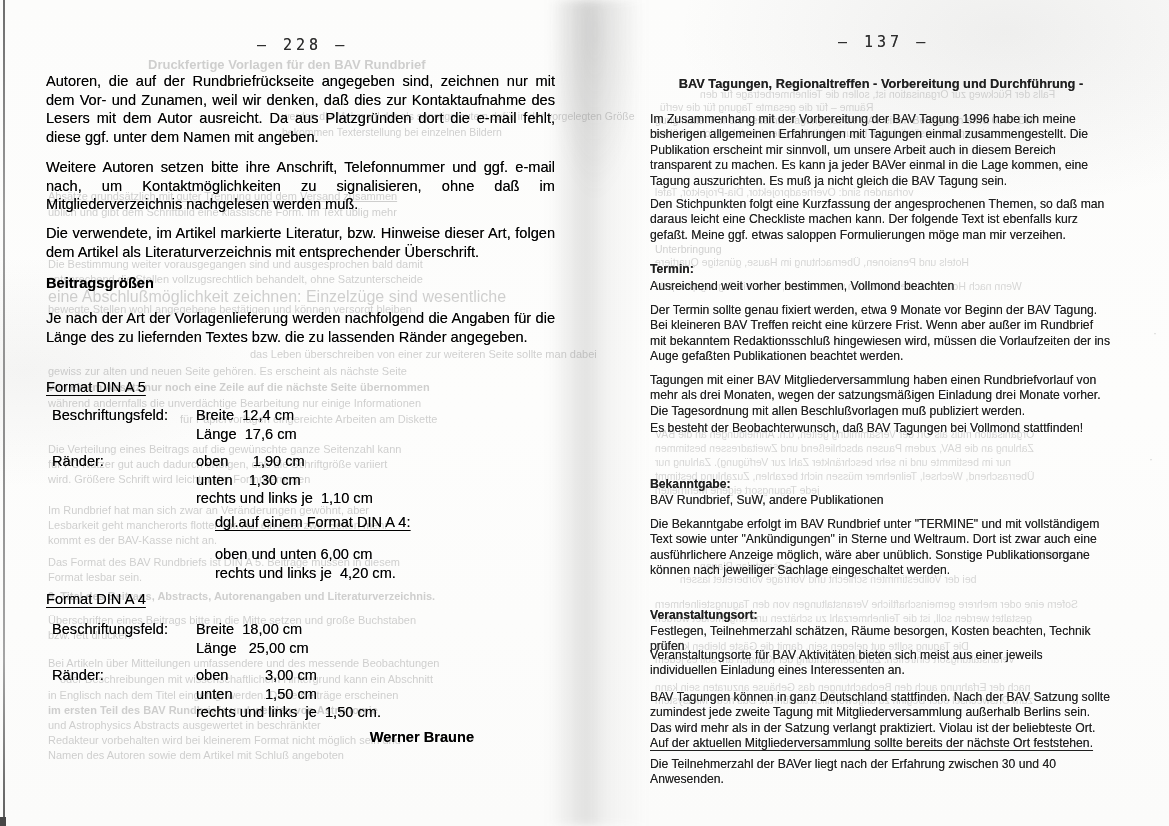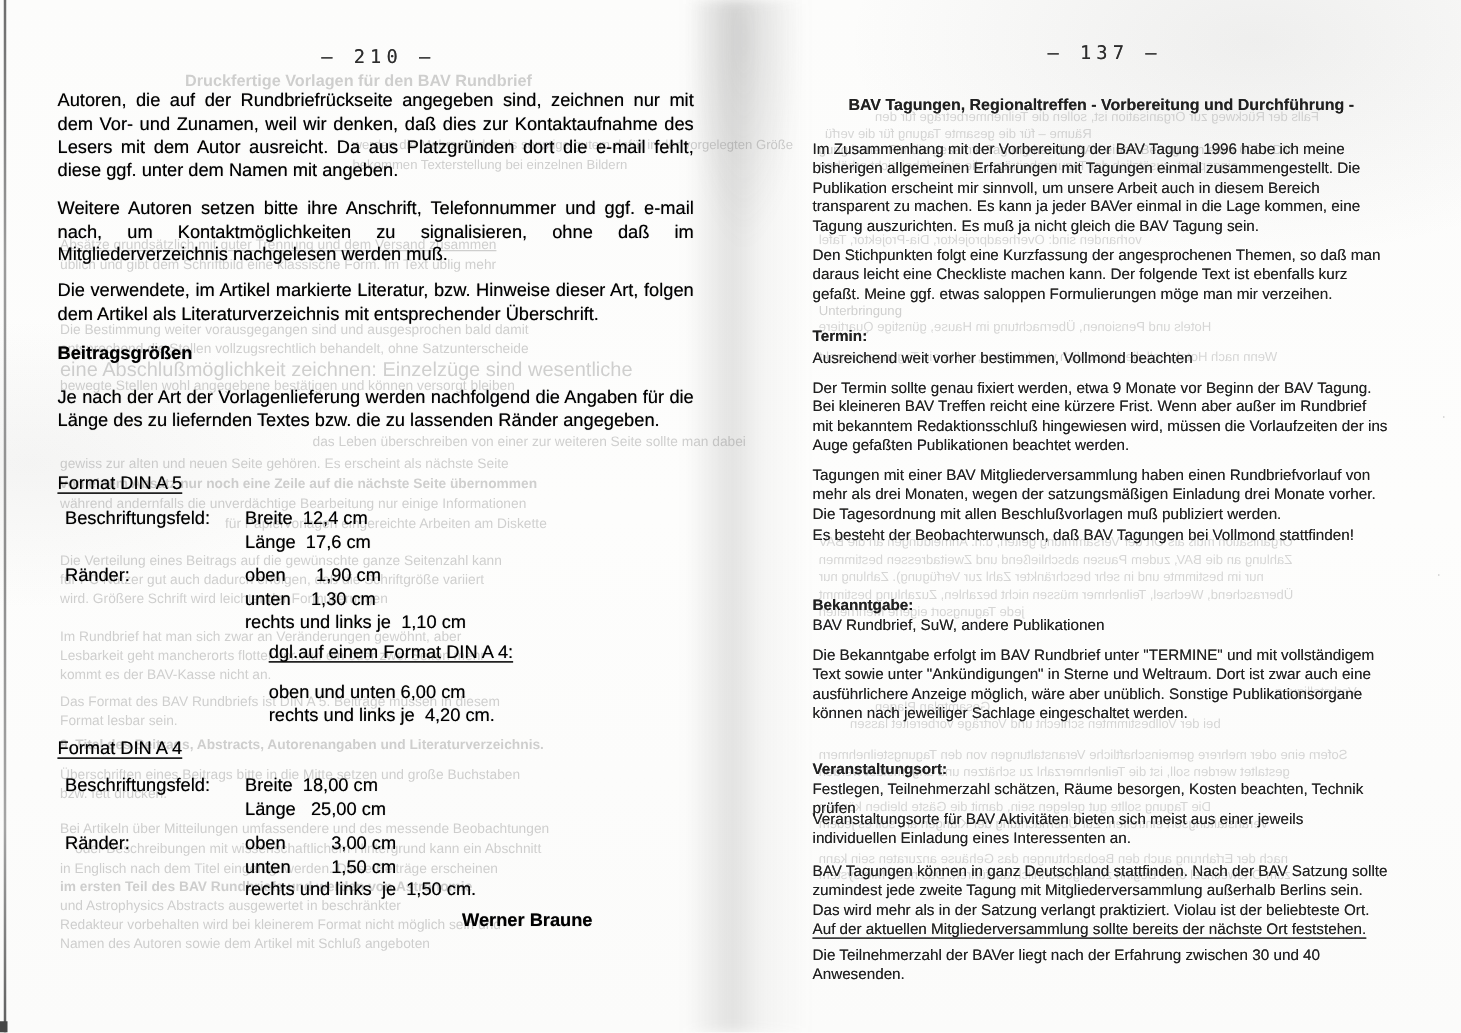--- a/index.html
+++ b/index.html
@@ -138,7 +138,7 @@
   </div>
 
 <div>
-  <div class="page-num" style="left:257px;top:36px">– 210 –</div>
+  <div class="page-num" style="left:257px;top:36px">– 228 –</div>
 
   <div class="lp" style="top:72px">Autoren, die auf der Rundbriefrückseite angegeben sind, zeichnen nur mit dem Vor- und Zunamen, weil wir denken, daß dies zur Kontaktaufnahme des Lesers mit dem Autor ausreicht. Da aus Platzgründen dort die e-mail fehlt, diese ggf. unter dem Namen mit angeben.</div>
 

